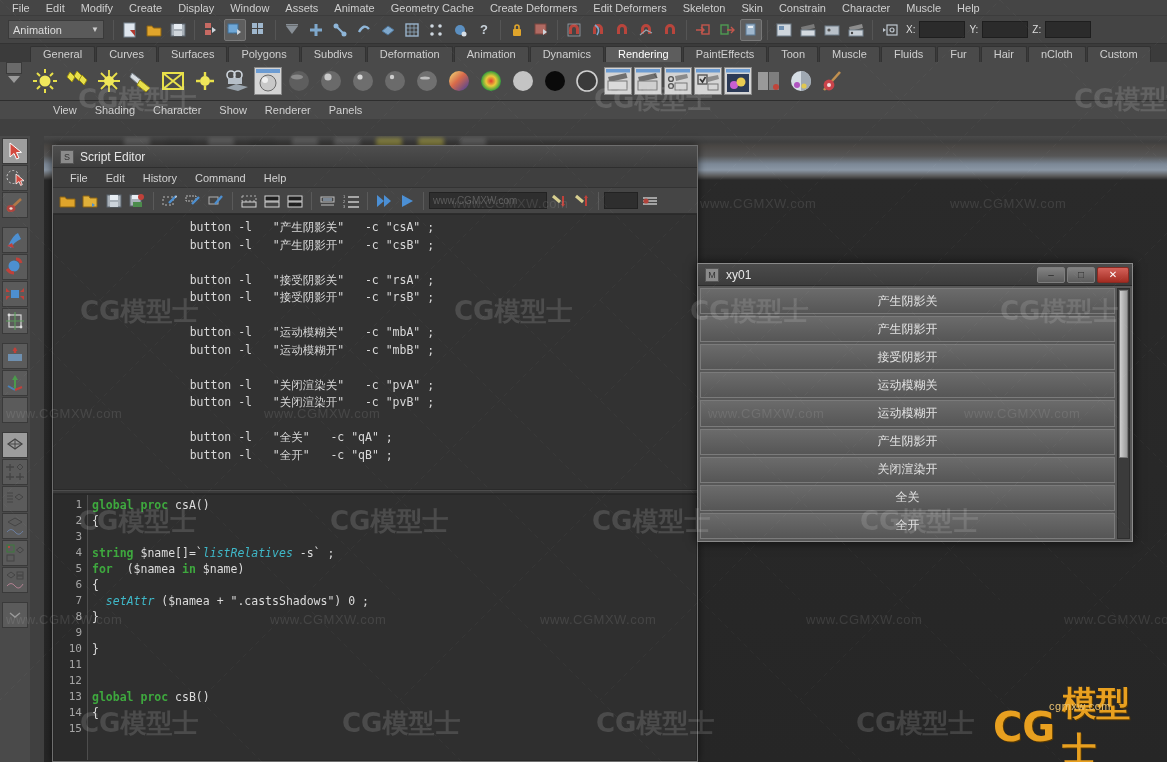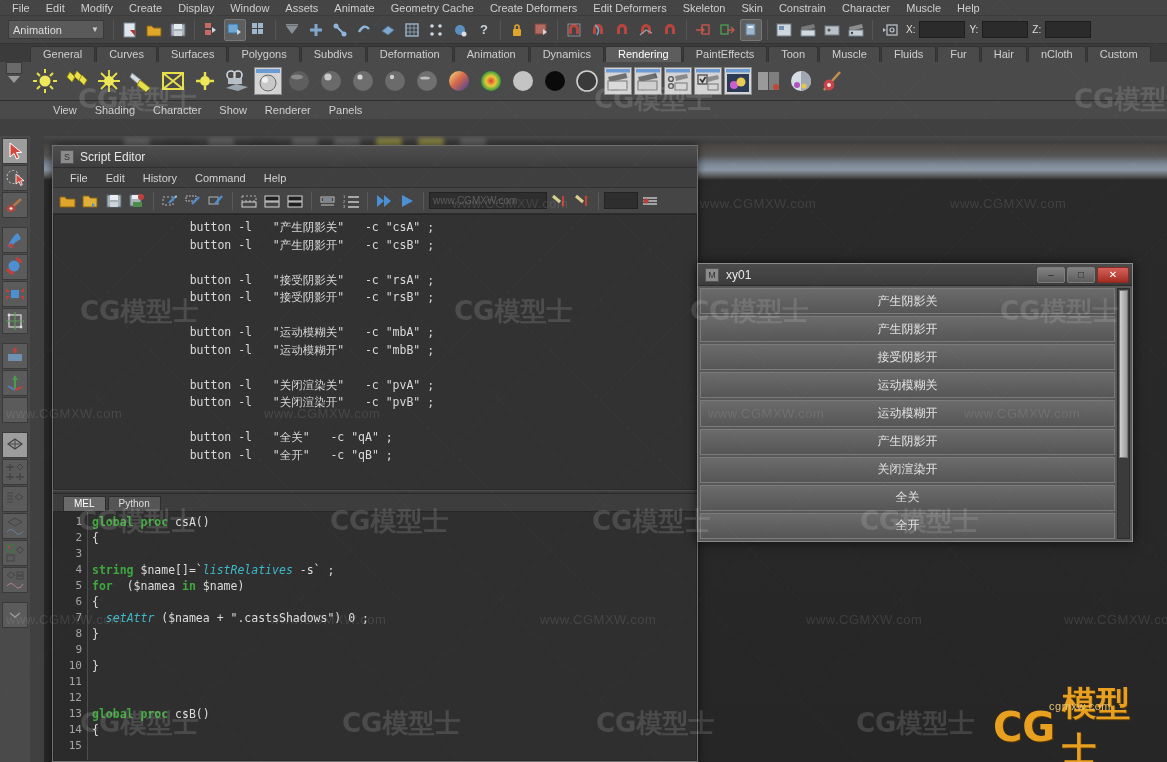--- a/index.html
+++ b/index.html
@@ -994,10 +994,6 @@
 
     <div class="sesplit"></div>
 
-    <div class="tabrow">
-      <div class="setab active">MEL</div>
-      <div class="setab">Python</div>
-    </div>
 
     <div class="selower">
       <div class="gutter" id="gutter">

